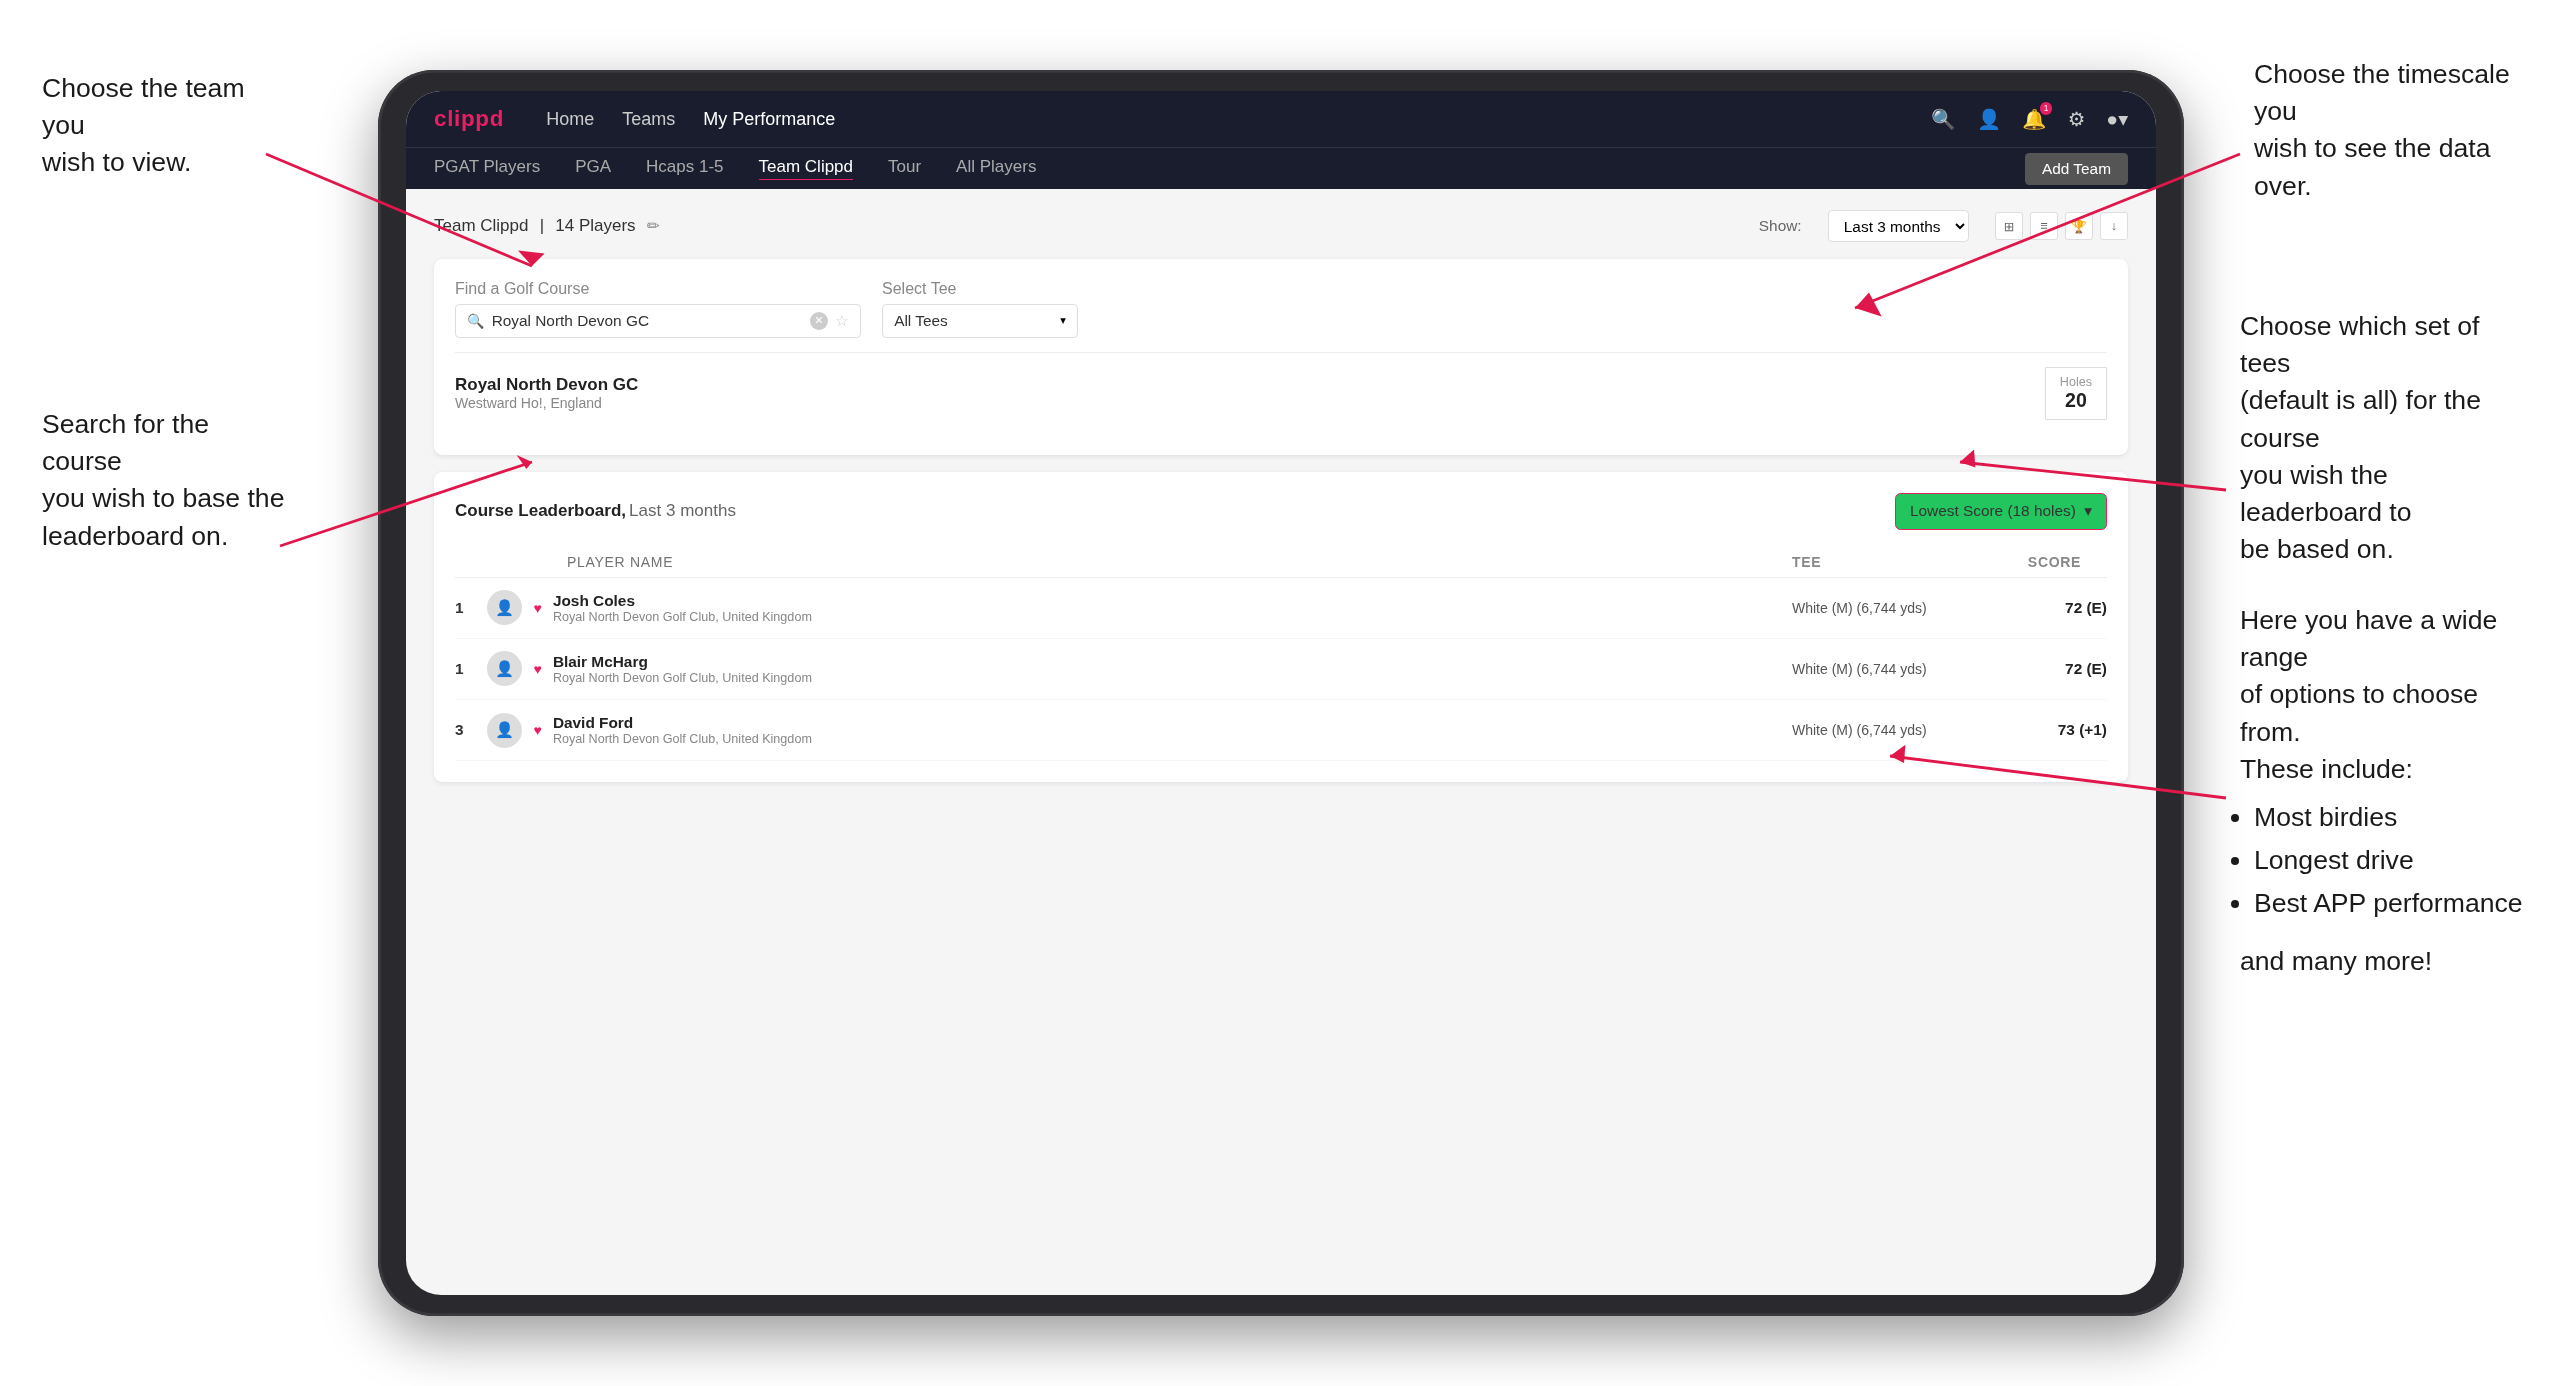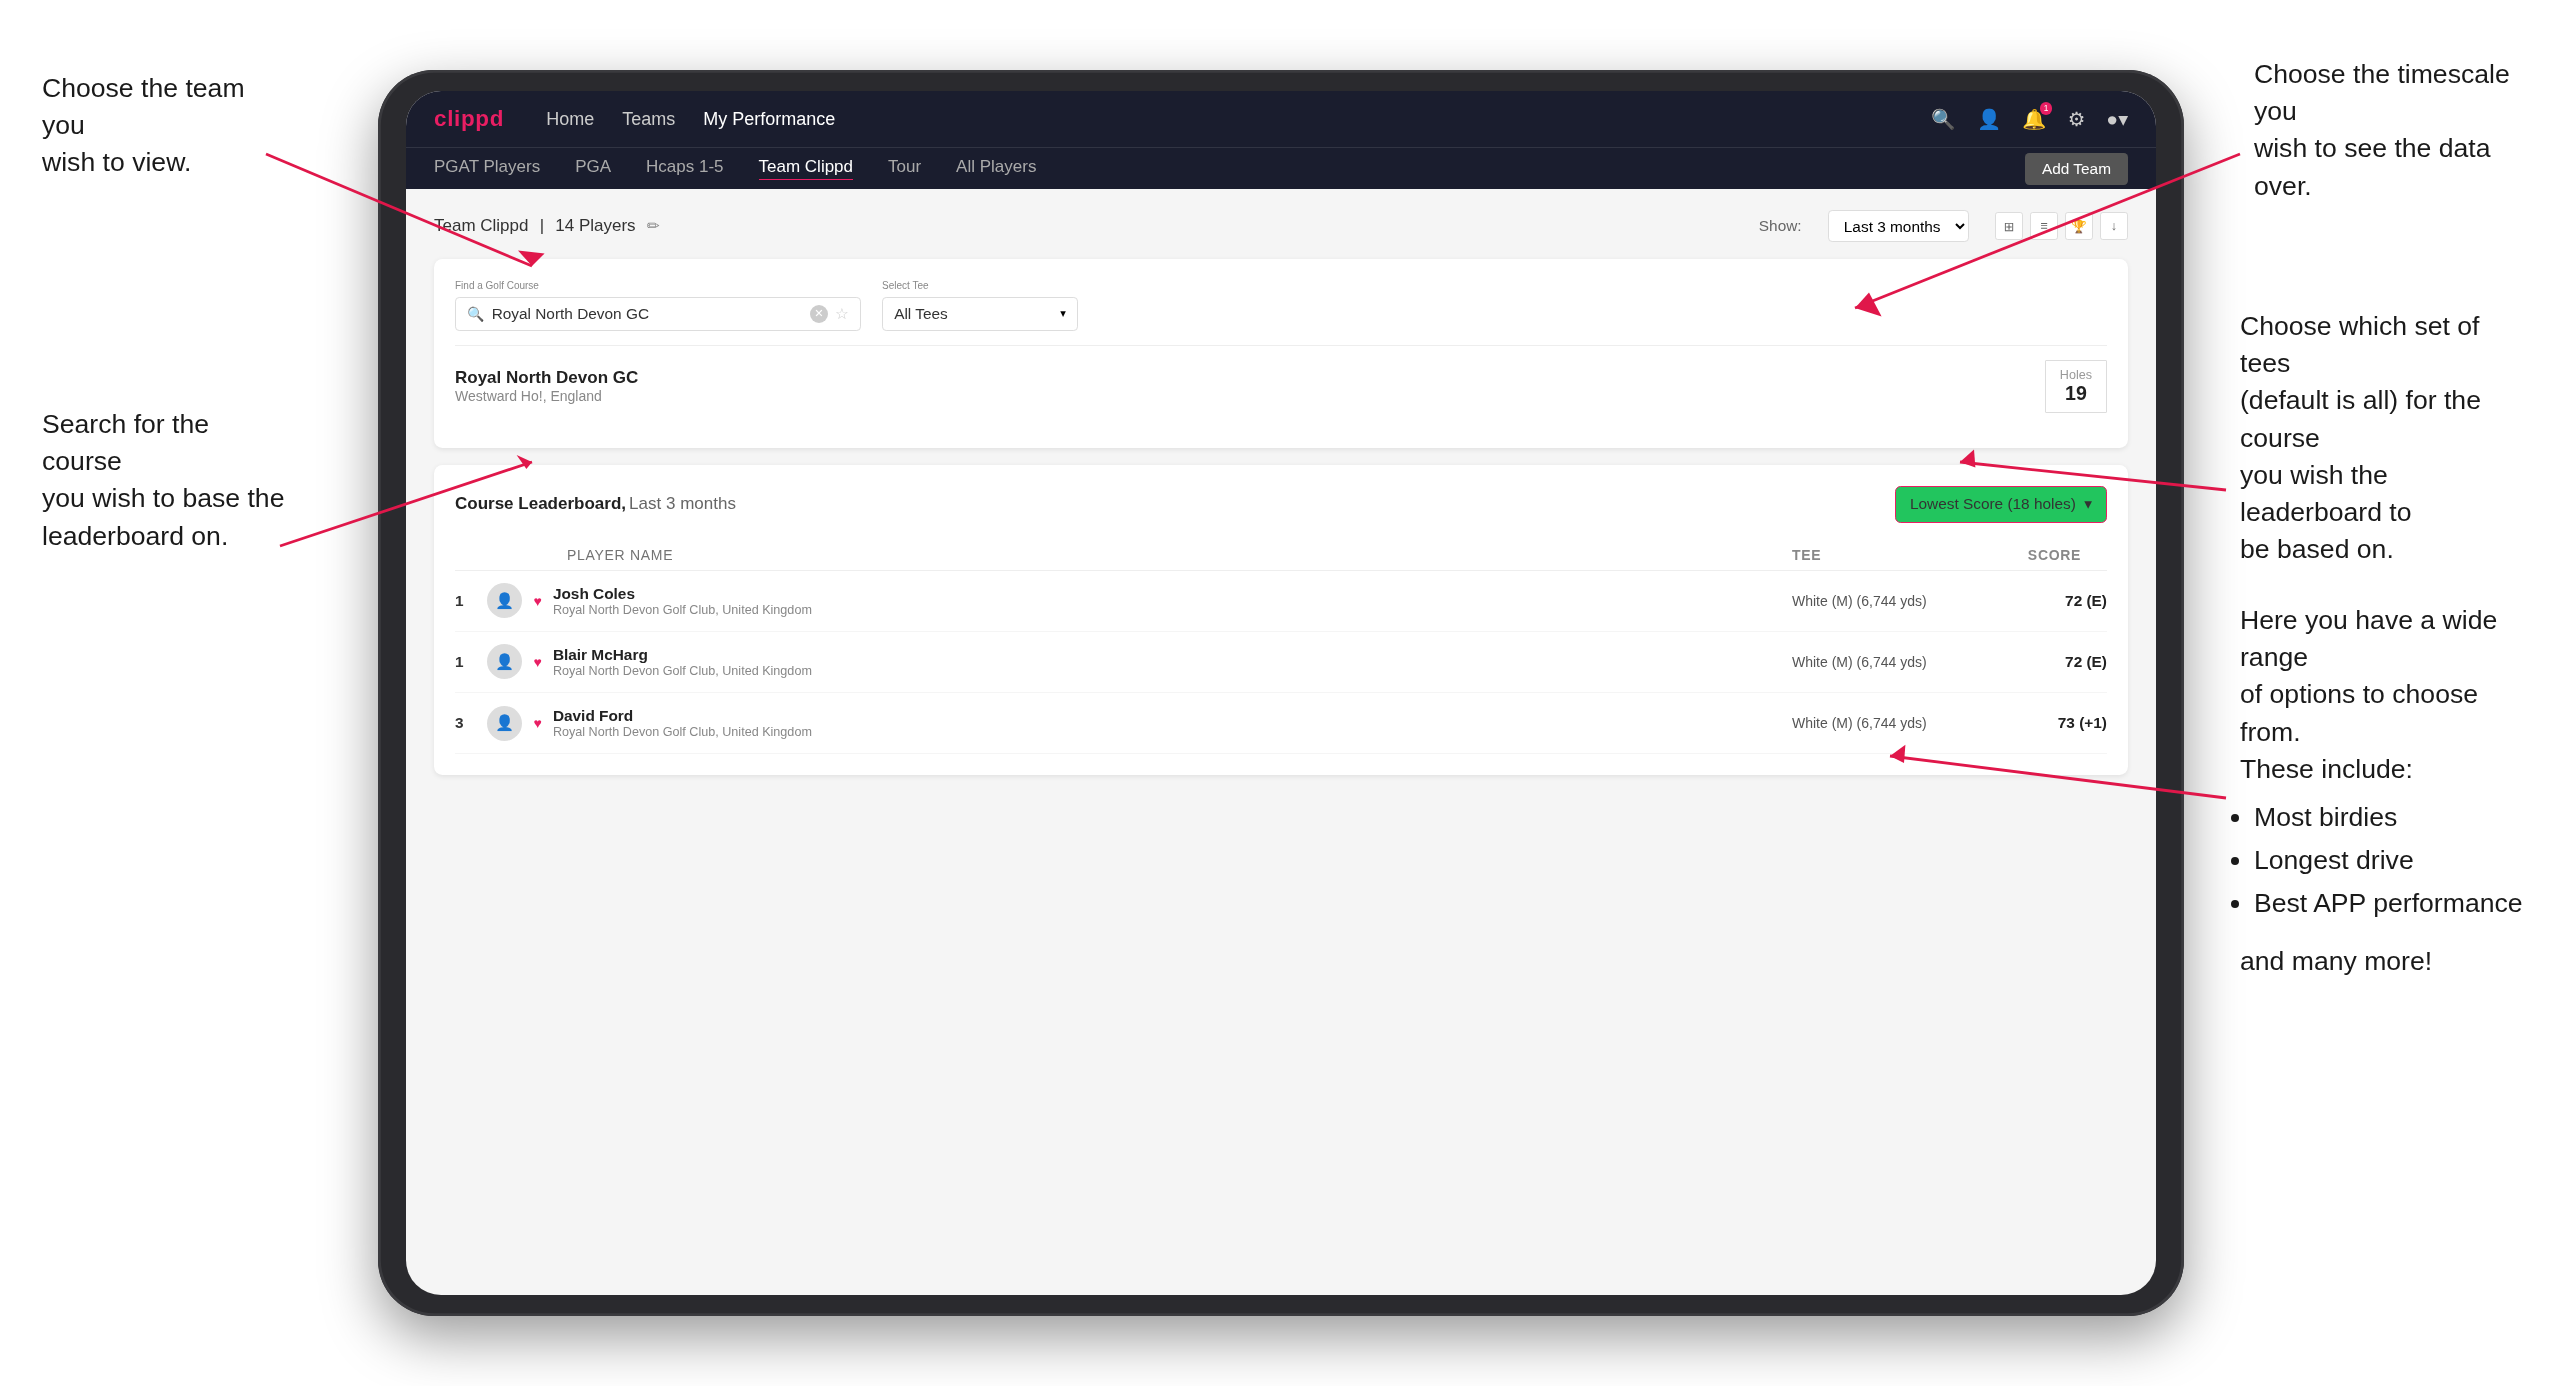--- a/index.html
+++ b/index.html
@@ -234,7 +234,7 @@
     }
 
     .form-label {
-      font-size: 10px;
+      font-size: 16px;
       color: #888;
     }
 

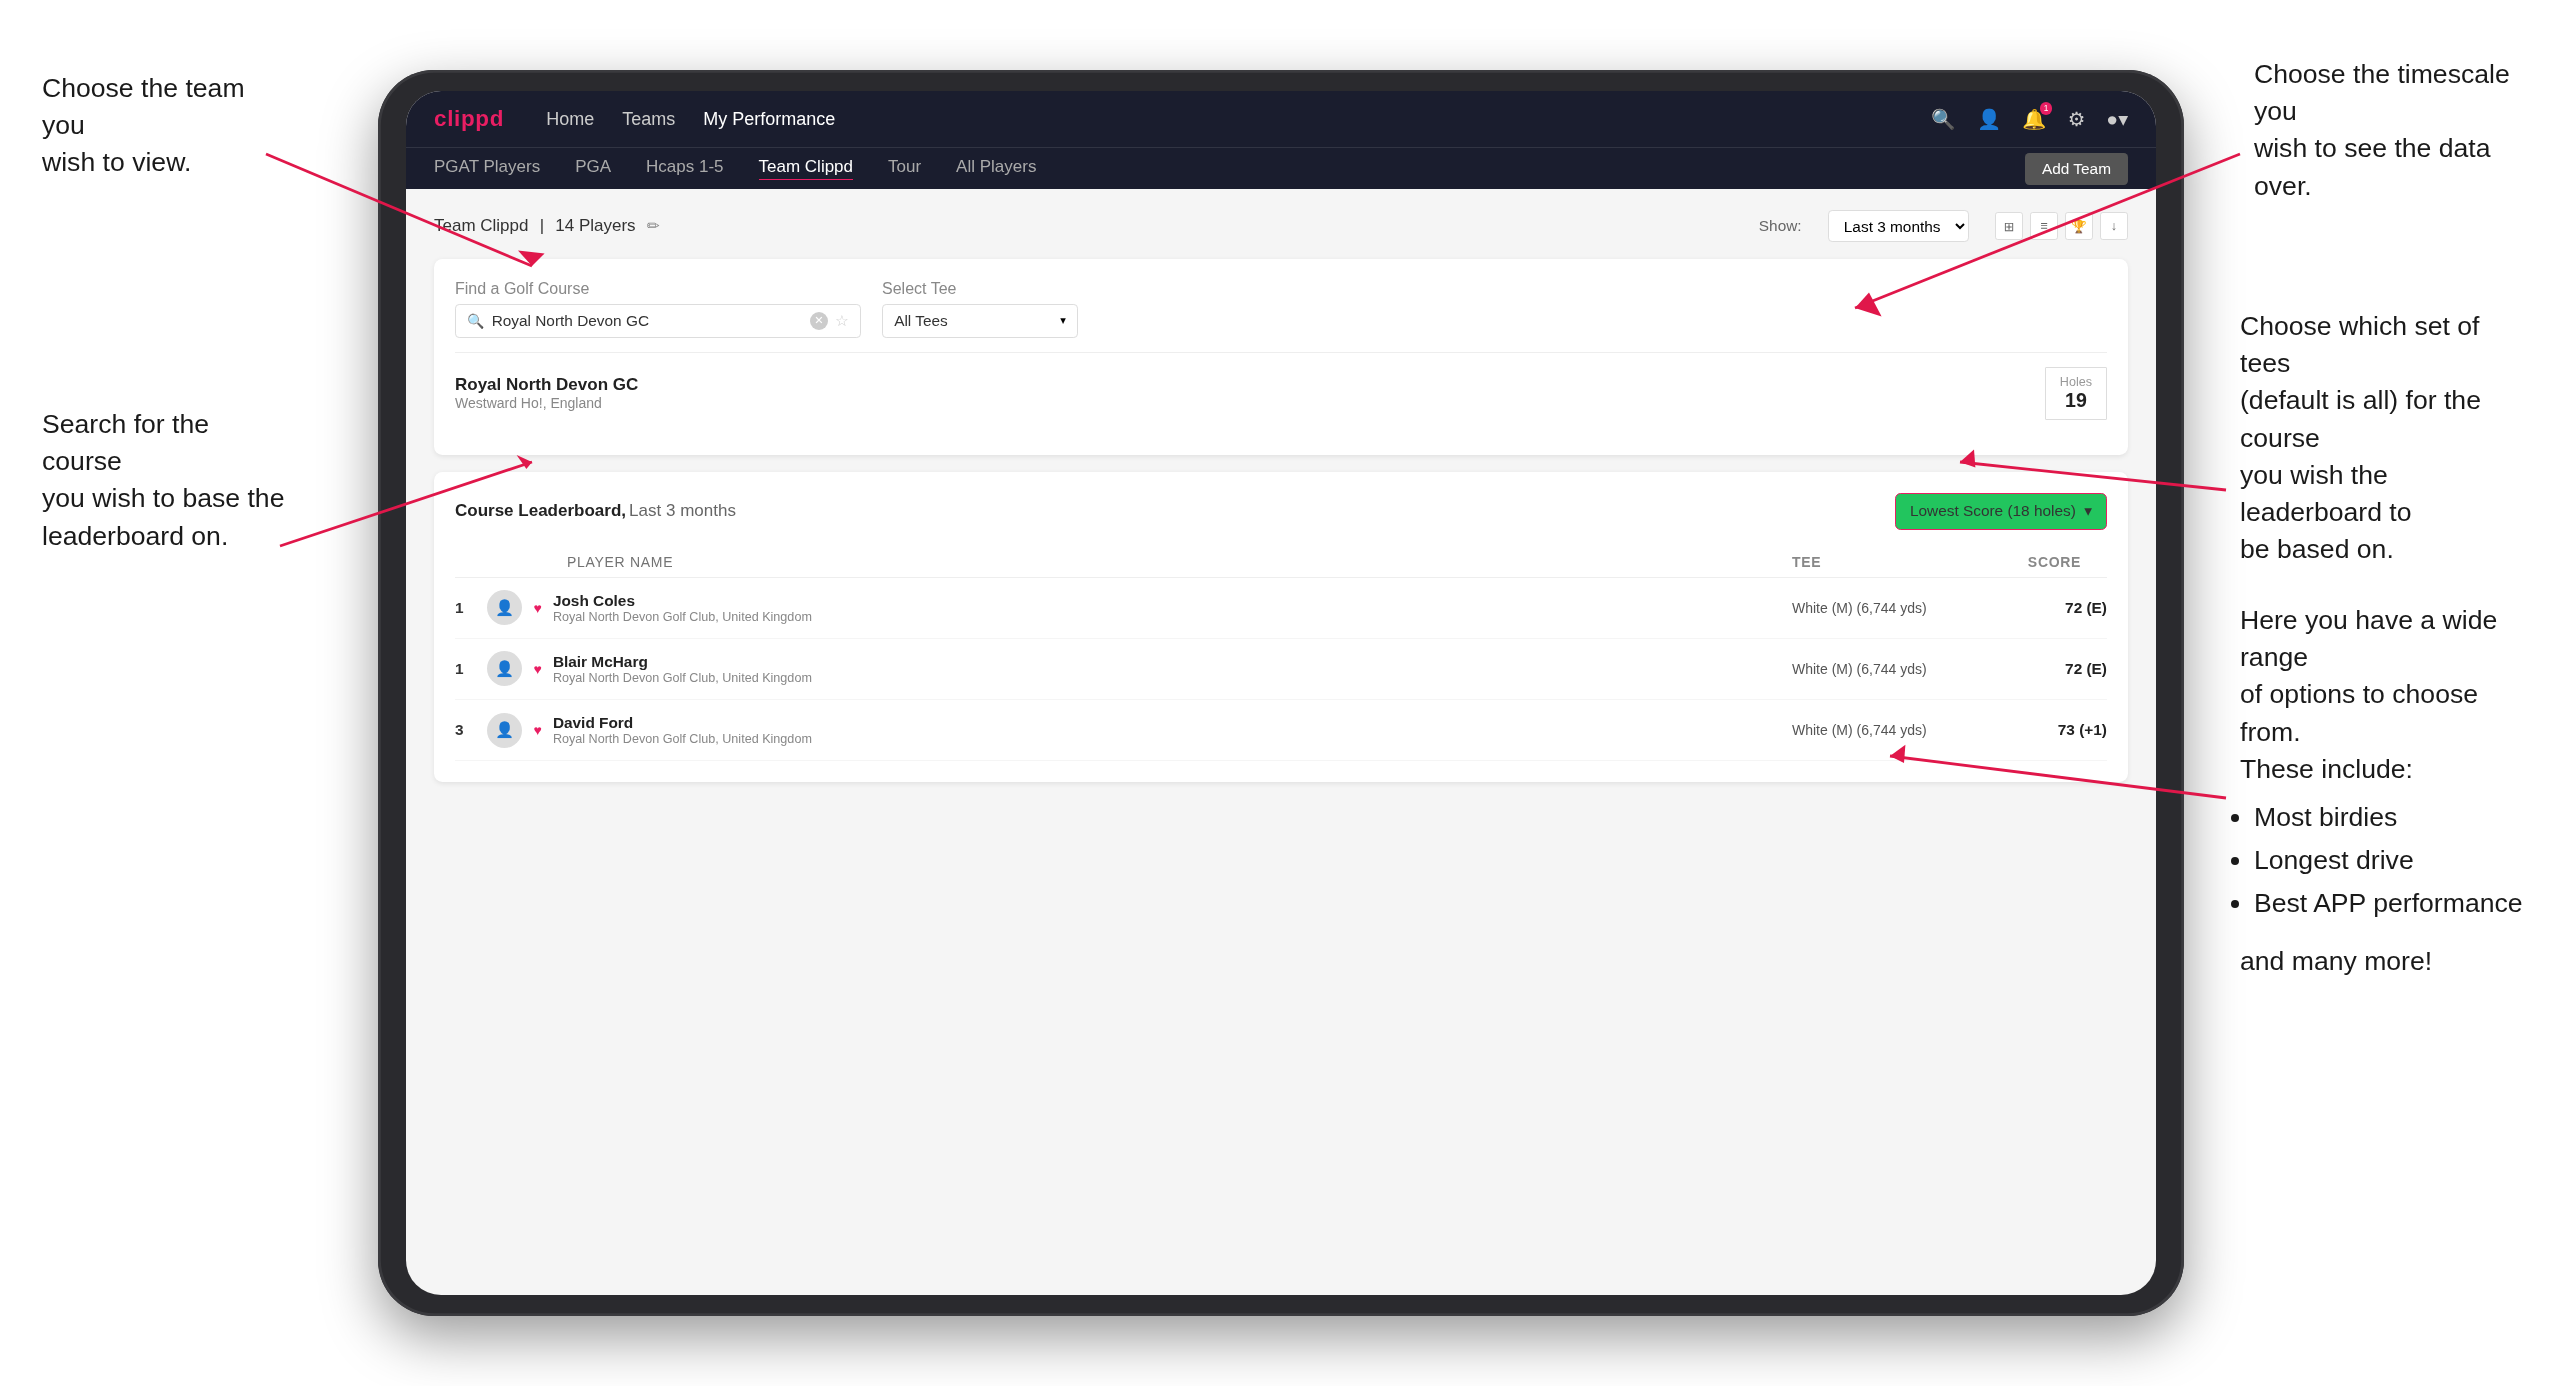--- a/index.html
+++ b/index.html
@@ -616,7 +616,7 @@
             </div>
             <div class="holes-badge">
               <div class="holes-label">Holes</div>
-              <div class="holes-number">19</div>
+              <div class="holes-number">20</div>
             </div>
           </div>
         </div>

